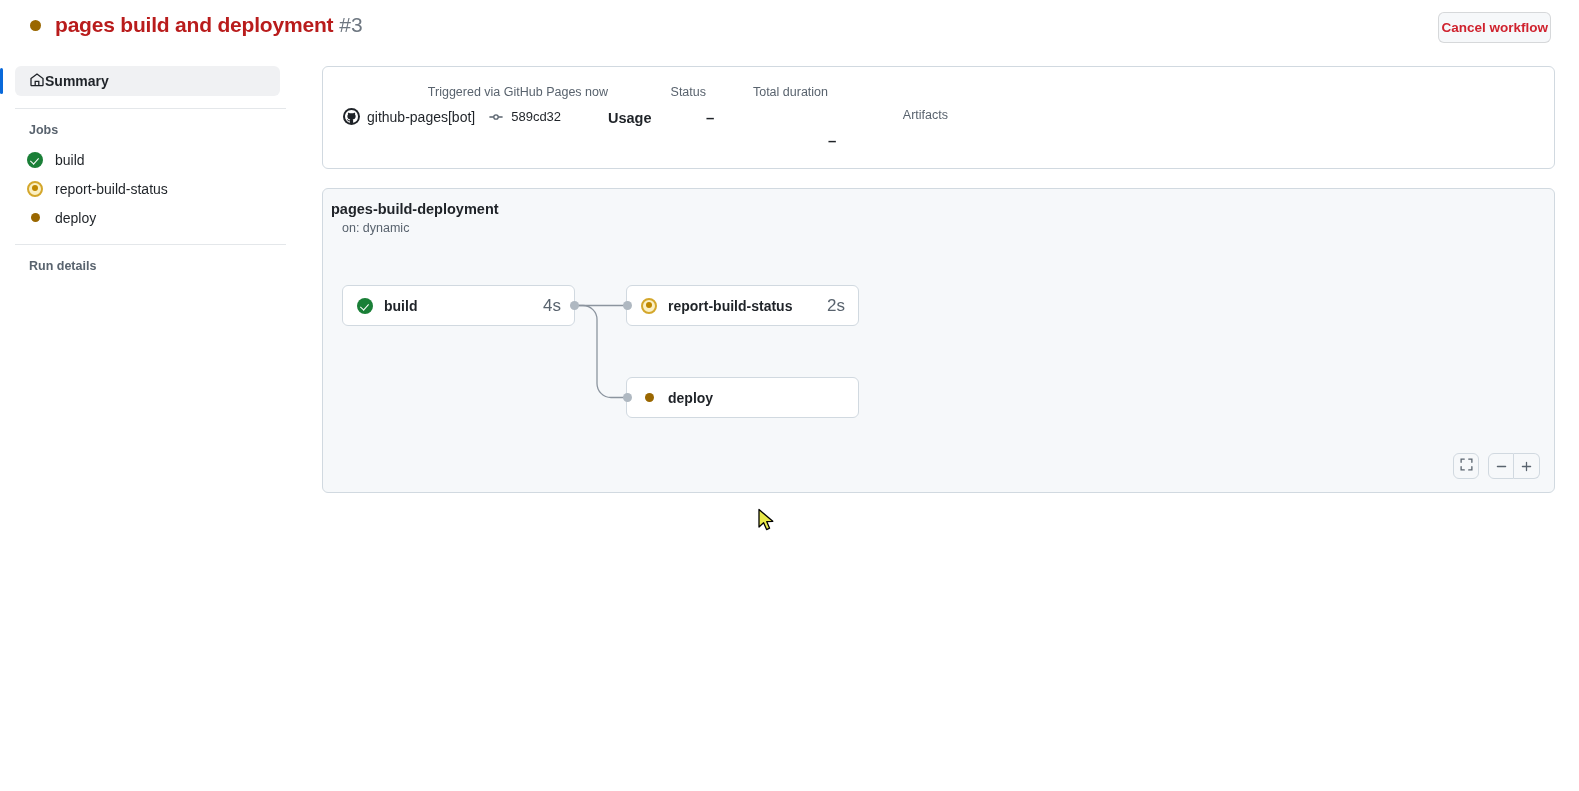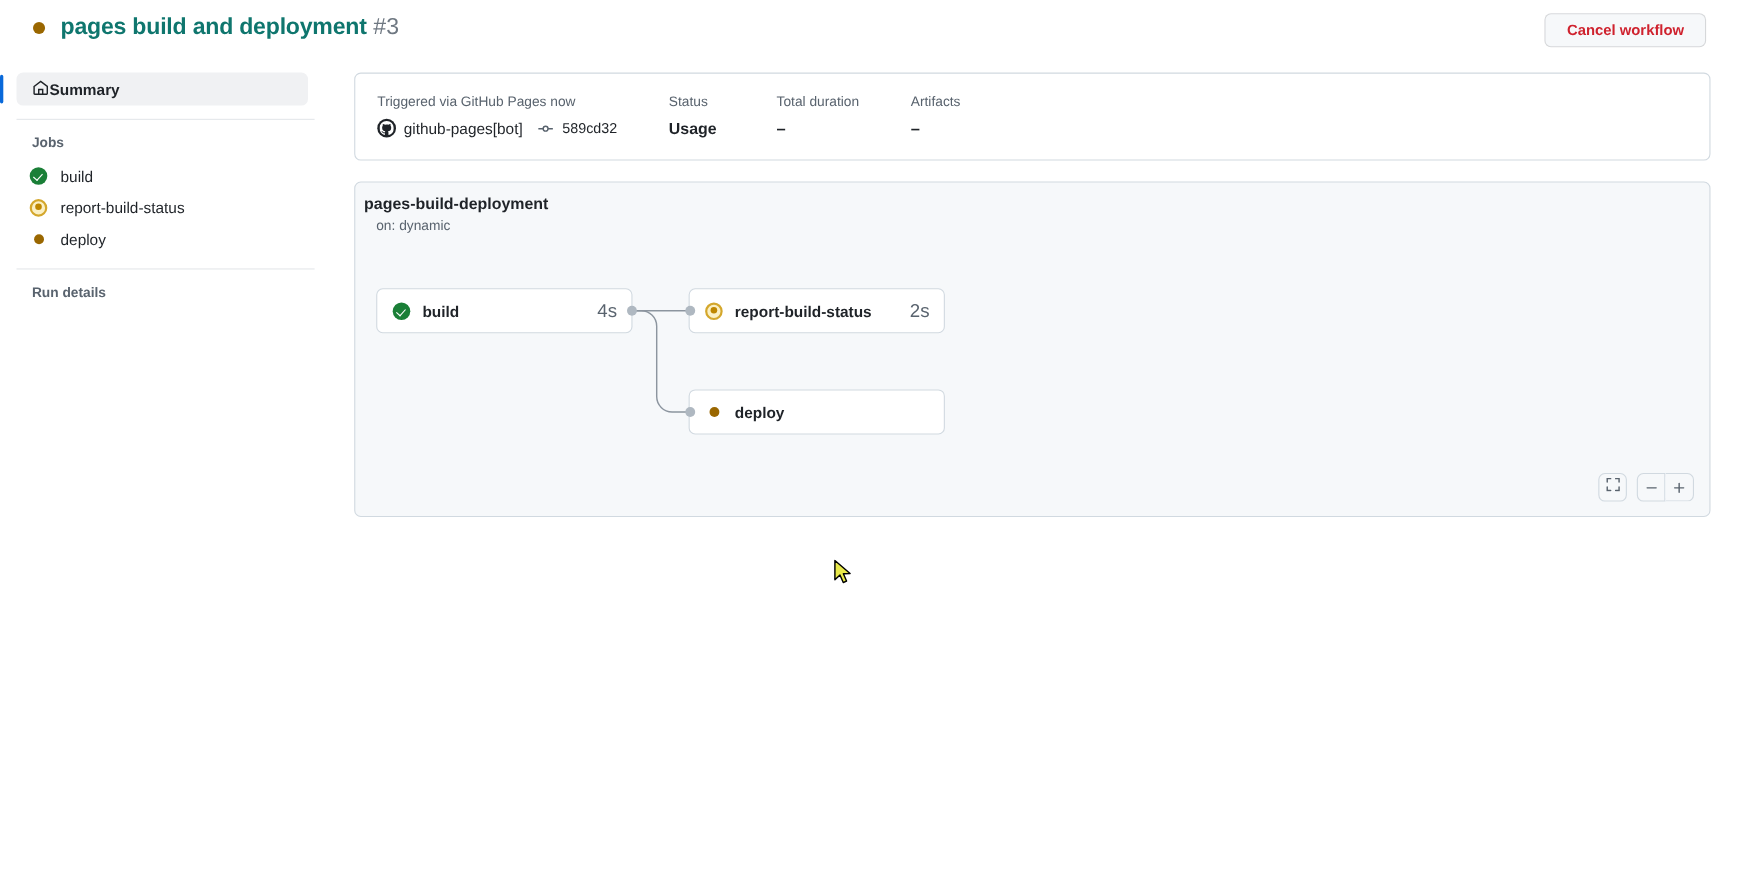--- a/index.html
+++ b/index.html
@@ -39,7 +39,7 @@
   .run-title {
     font-size: 21px;
     font-weight: bold;
-    color: #0f766e;
+    color: #b91c1c;
     letter-spacing: -0.2px;
     white-space: nowrap;
   }

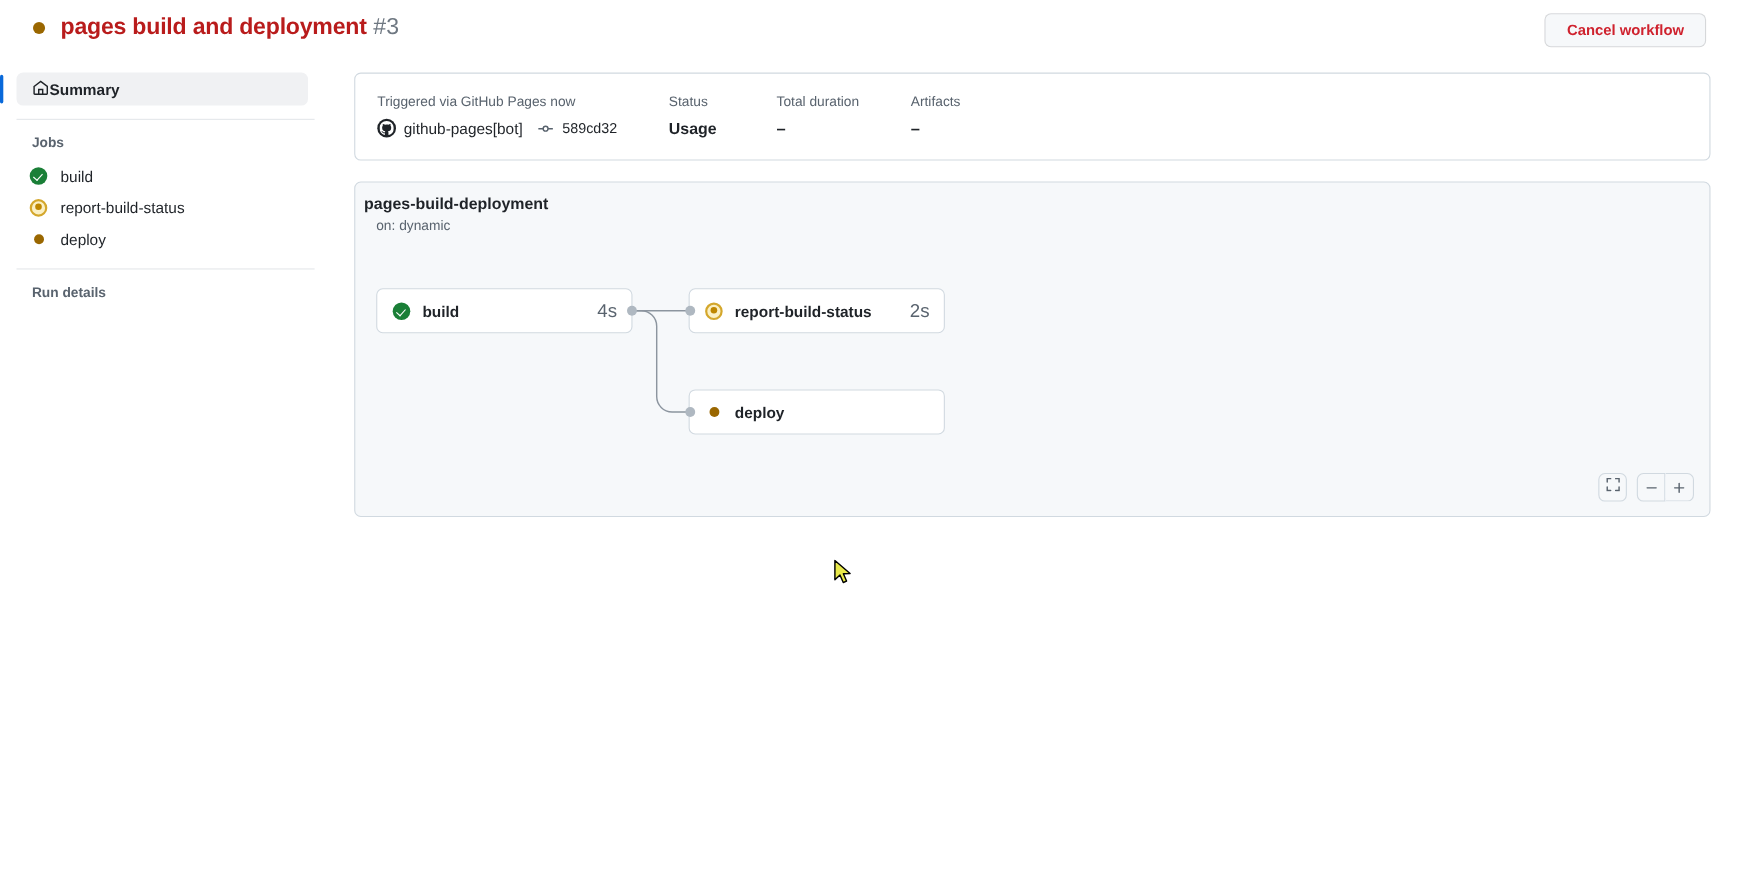--- a/index.html
+++ b/index.html
@@ -54,7 +54,7 @@
     right: 28px;
     top: 12px;
     height: 31px;
-    padding: 0 19px;
+    padding: 0 2px;
     background: #f6f8fa;
     border: 1px solid rgba(31,35,40,0.15);
     border-radius: 6px;

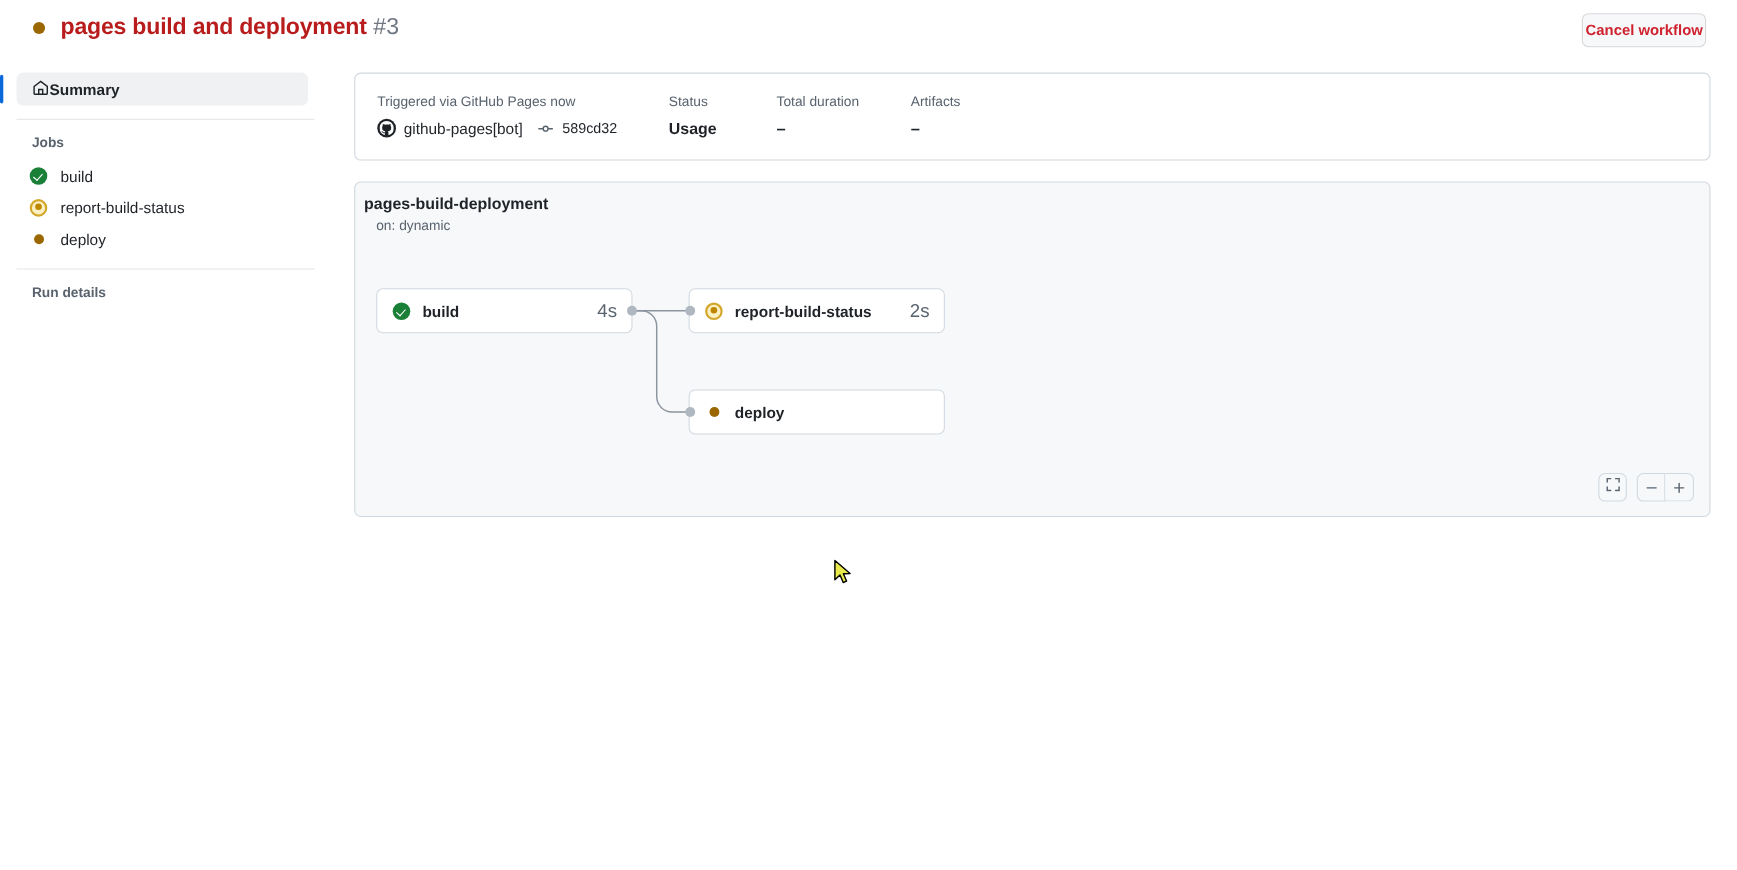--- a/index.html
+++ b/index.html
@@ -182,6 +182,7 @@
     color: #59636e;
     margin-bottom: 9px;
     white-space: nowrap;
+    text-align: right;
   }
   .col-val {
     font-size: 14.5px;

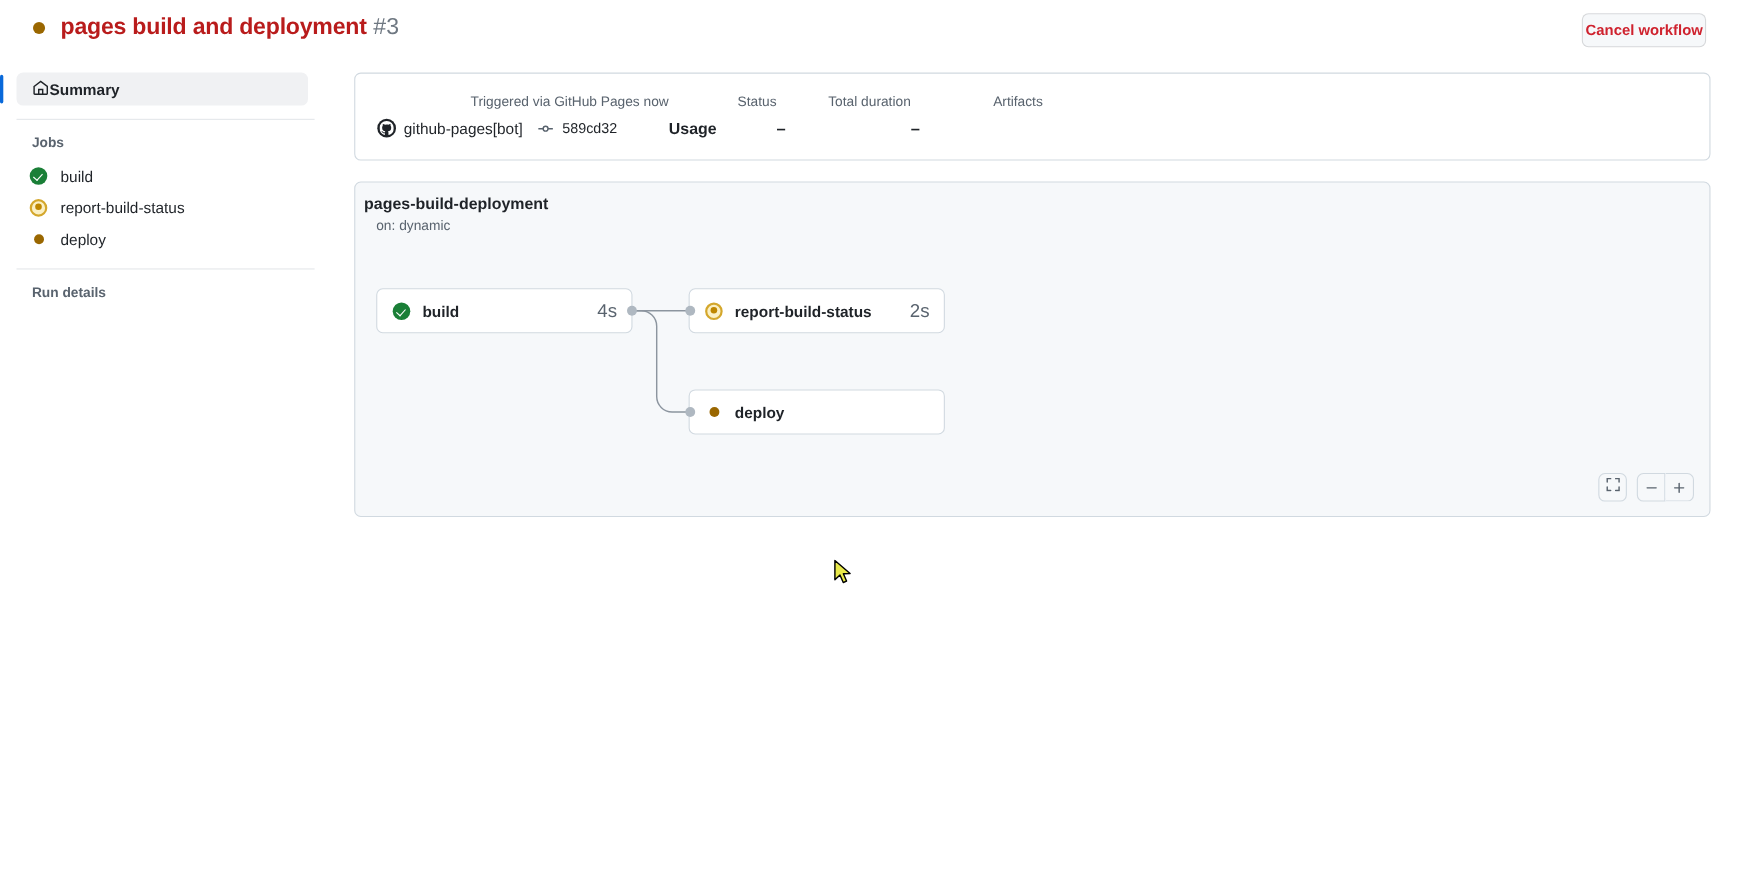--- a/index.html
+++ b/index.html
@@ -176,7 +176,7 @@
   .col-trigger { width: 265px; }
   .col-status  { width: 98px; }
   .col-duration{ width: 122px; }
-  .col-artifacts{ width: 120px; }
+  .col-artifacts{ width: 120px; margin-top: 23px; }
   .col-head {
     font-size: 12.5px;
     color: #59636e;

